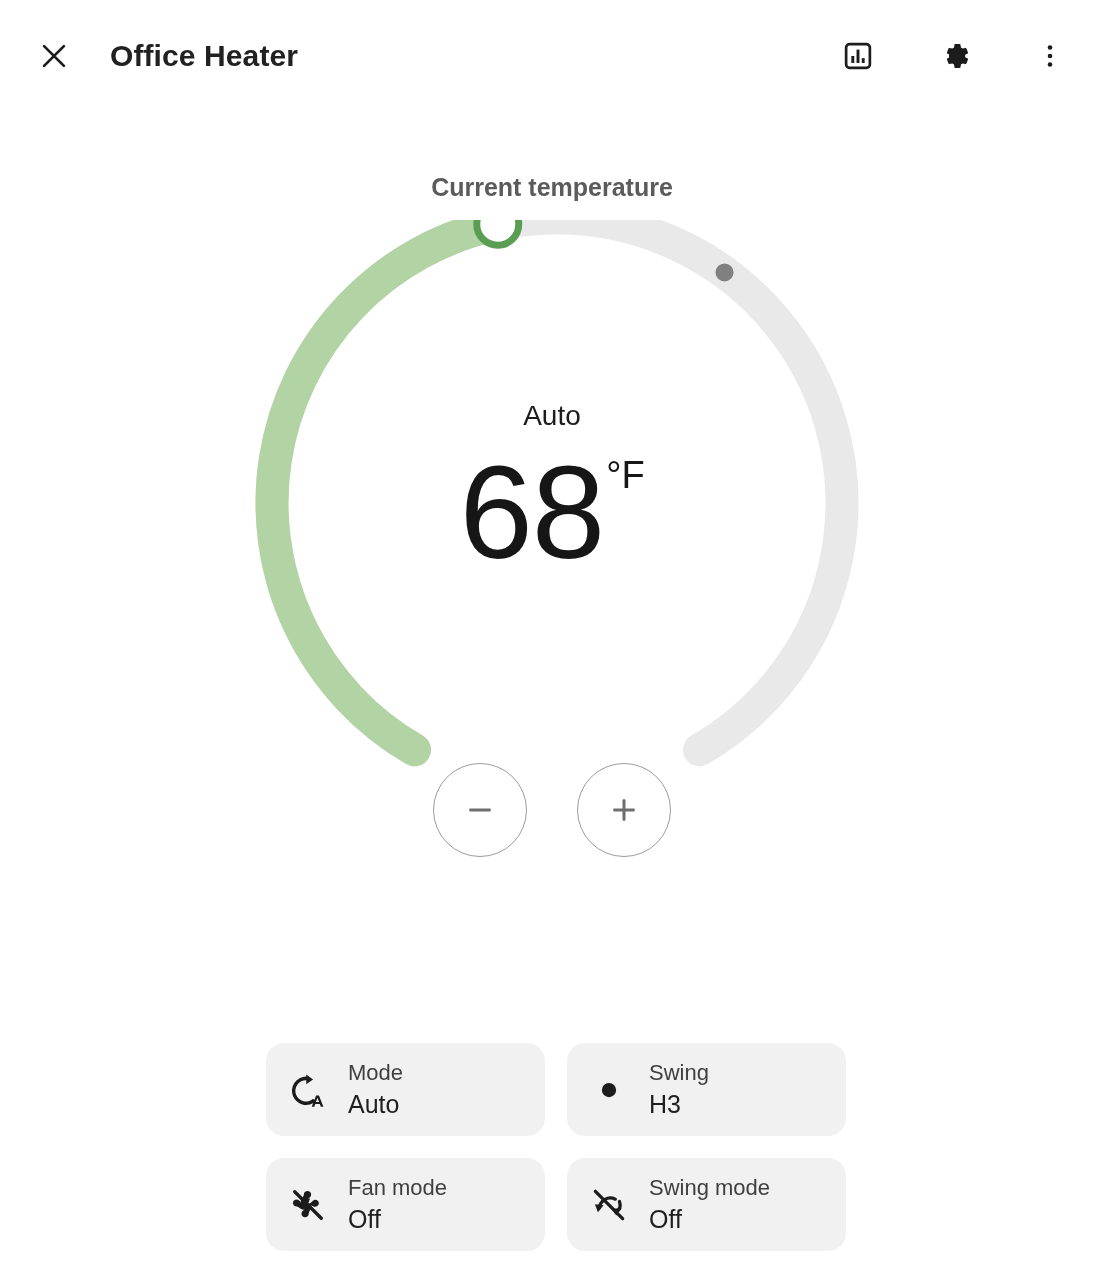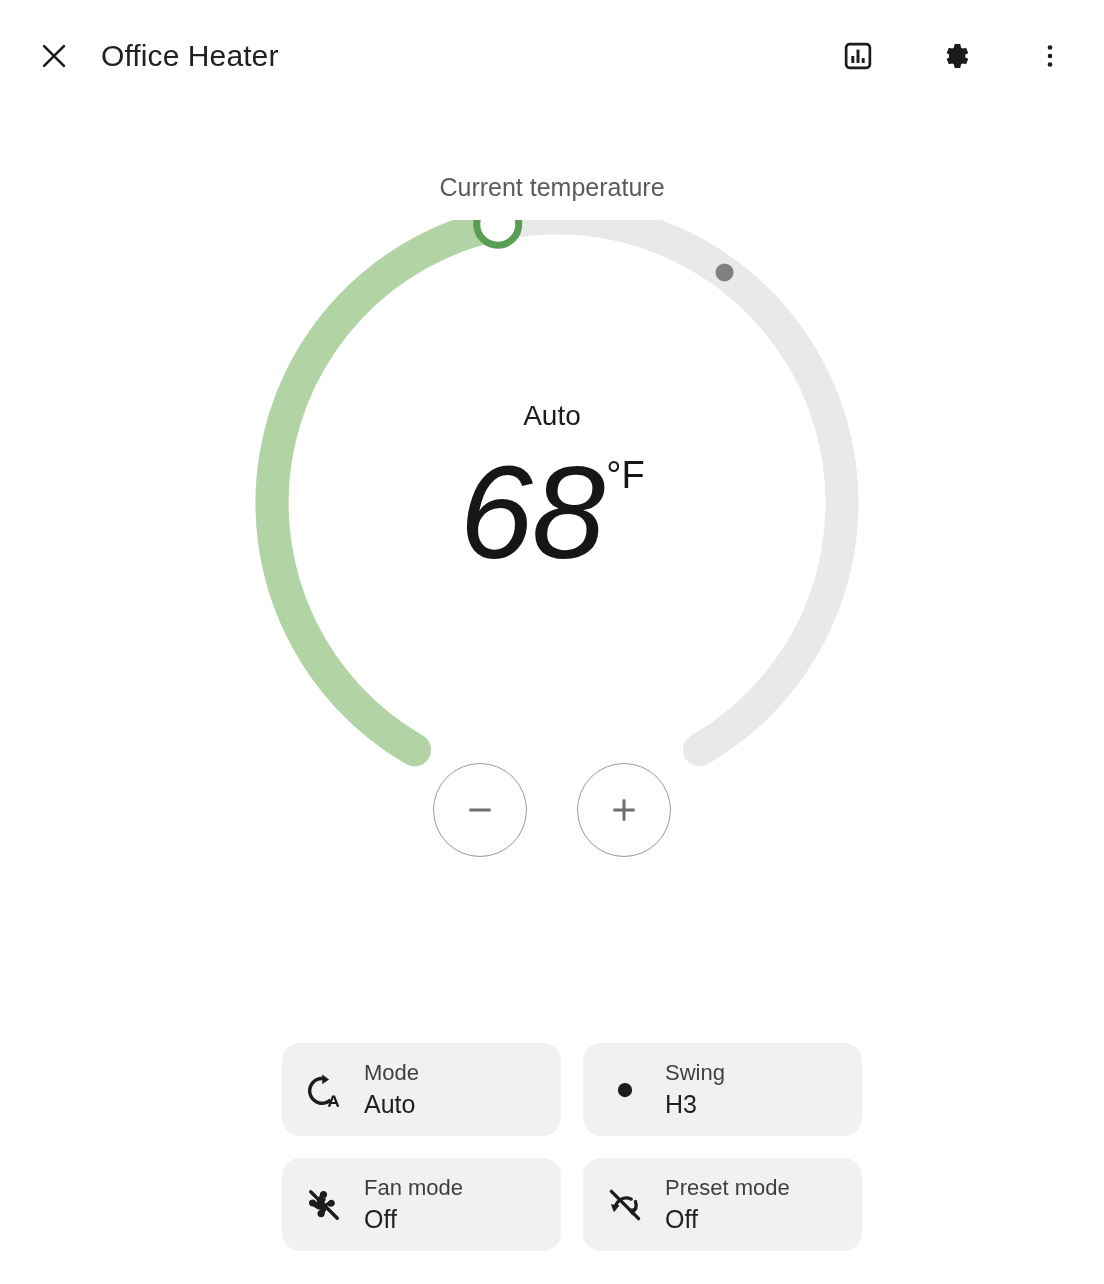--- a/index.html
+++ b/index.html
@@ -35,9 +35,9 @@
   }
   .hdr-title {
     font-size: 30px;
-    font-weight: 400;
+    font-weight: 700;
     color: #212121;
-    margin-left: 23px;
+    margin-left: 32px;
     letter-spacing: .1px;
     white-space: nowrap;
   }

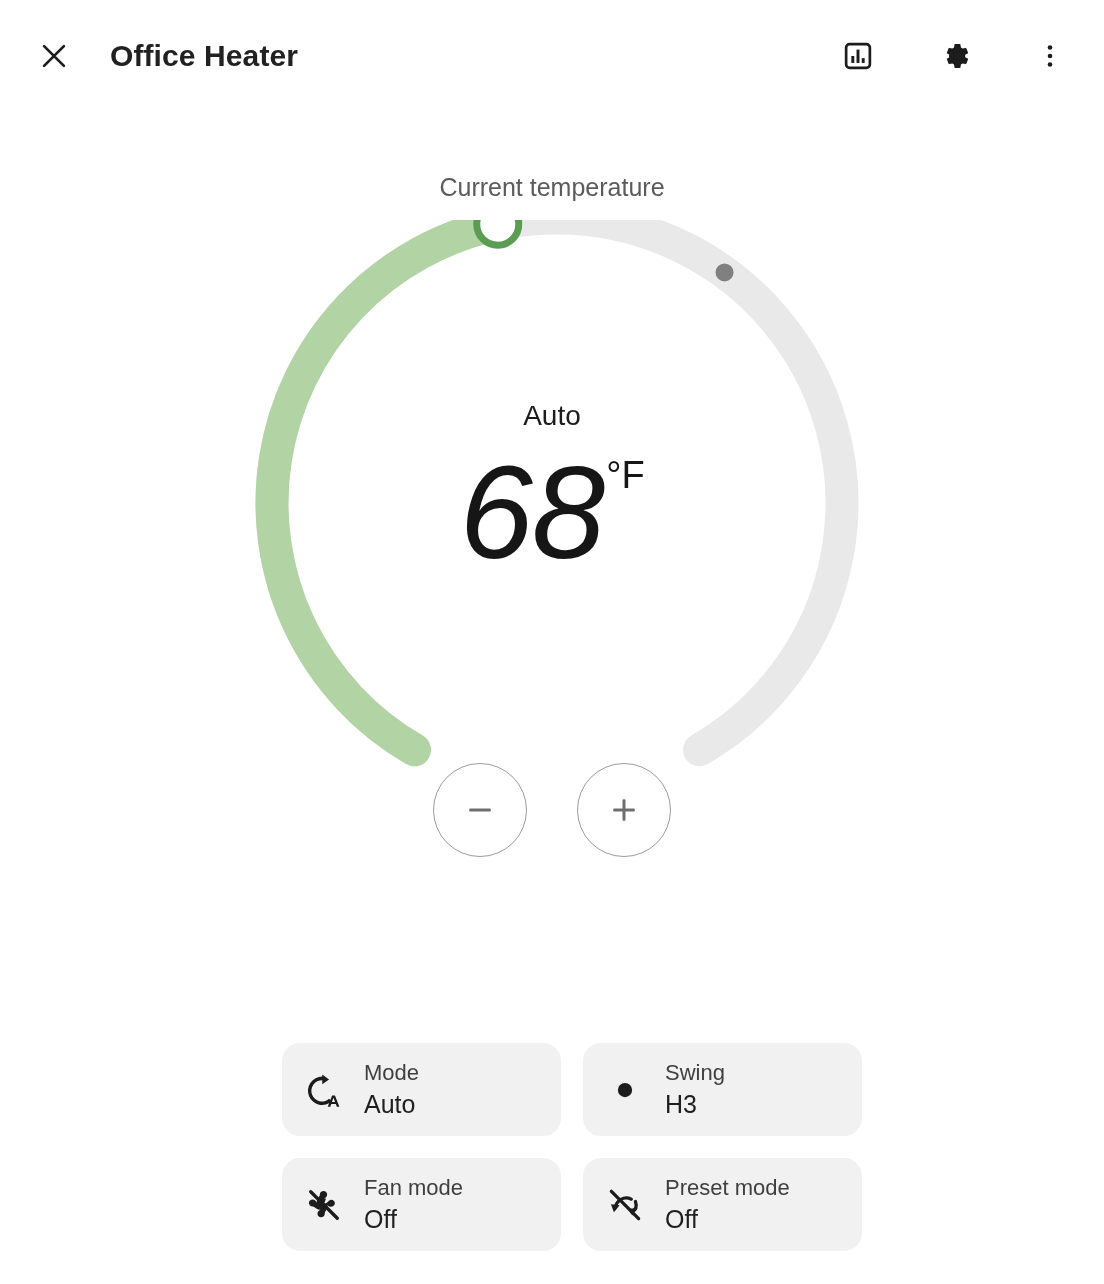--- a/index.html
+++ b/index.html
@@ -61,7 +61,7 @@
   .current-label {
     font-size: 25px;
     color: #5b5b5b;
-    font-weight: 400;
+    font-weight: 700;
     line-height: 1.1;
     margin-top: 32px;
   }

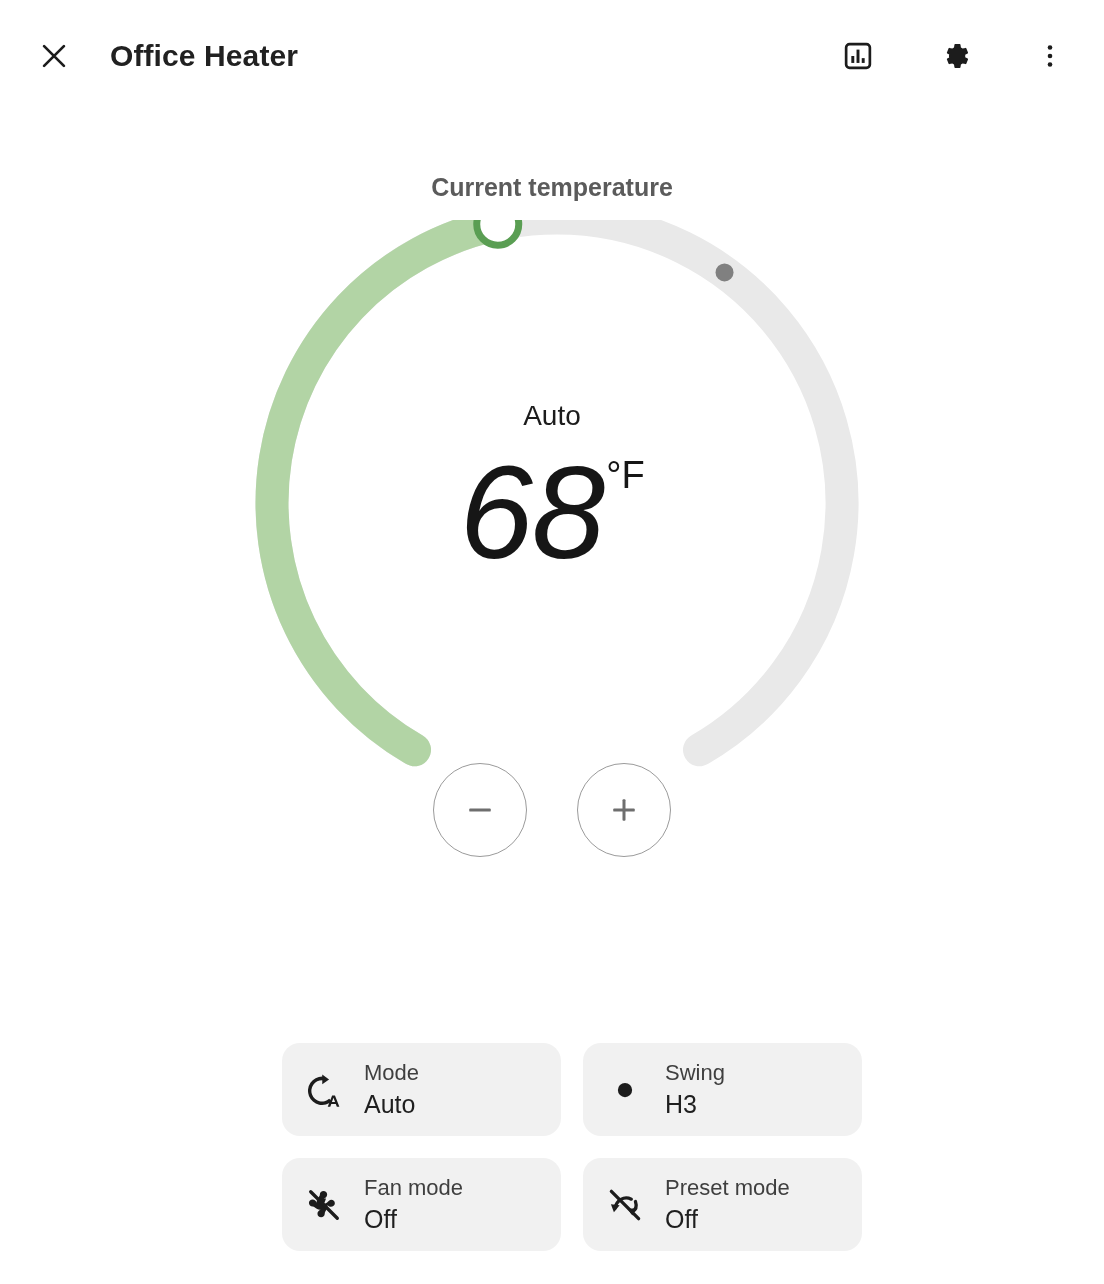--- a/index.html
+++ b/index.html
@@ -112,7 +112,6 @@
     color: #161616;
     line-height: .98;
     letter-spacing: -1px;
-    font-style: italic;
   }
   .dial-unit {
     font-size: 38px;

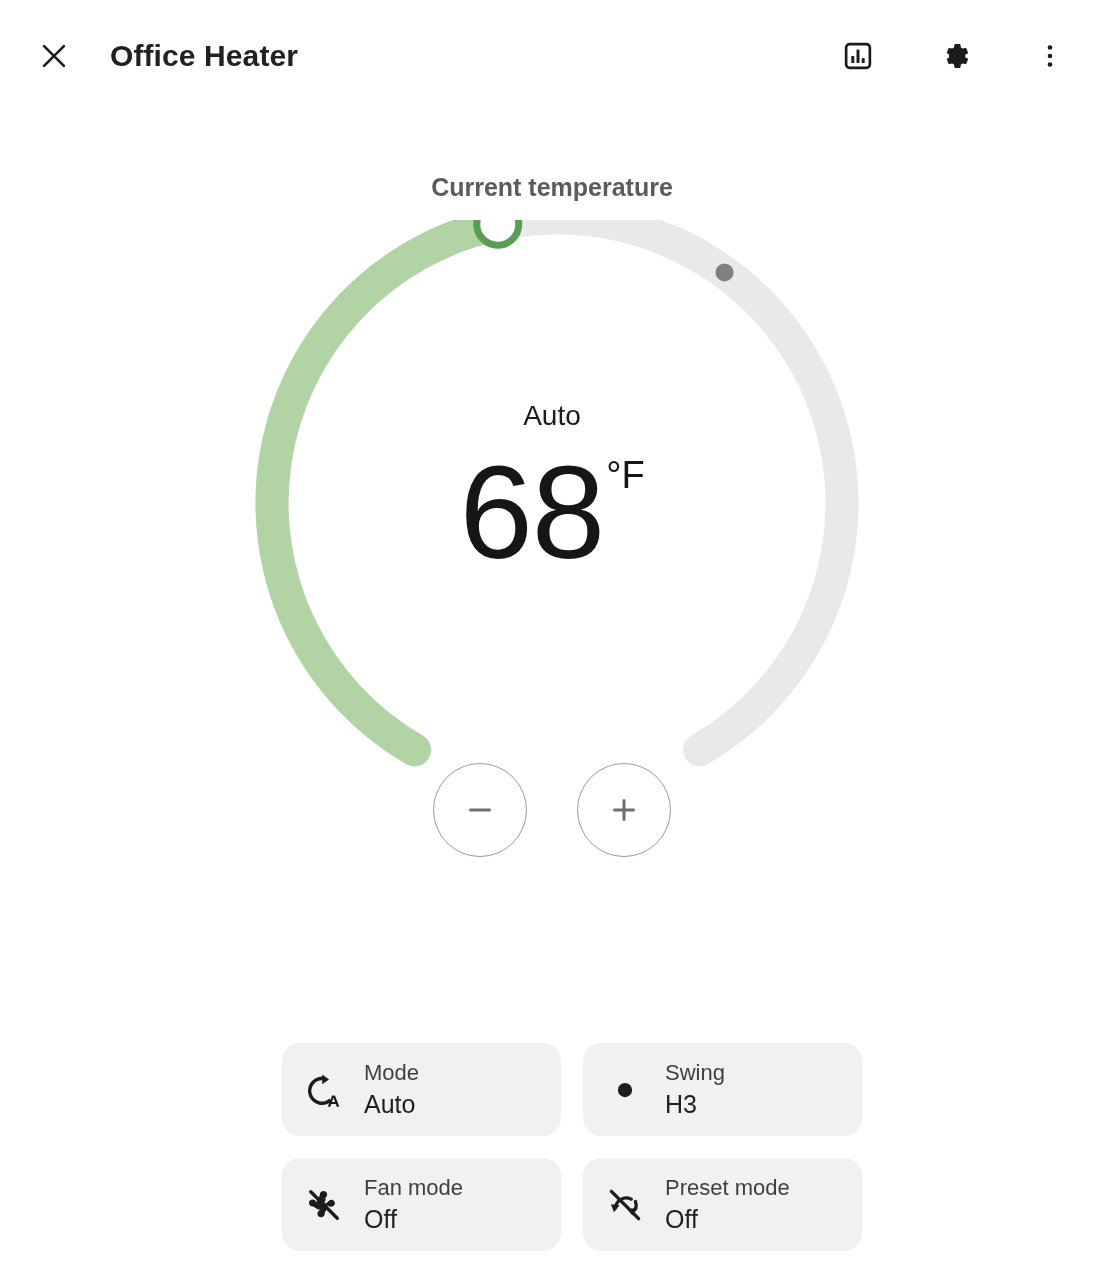--- a/index.html
+++ b/index.html
@@ -149,7 +149,7 @@
   
   .chips {
     position: absolute;
-    left: 282px;
+    left: 266px;
     top: 1043px;
     width: 578px;
     display: grid;

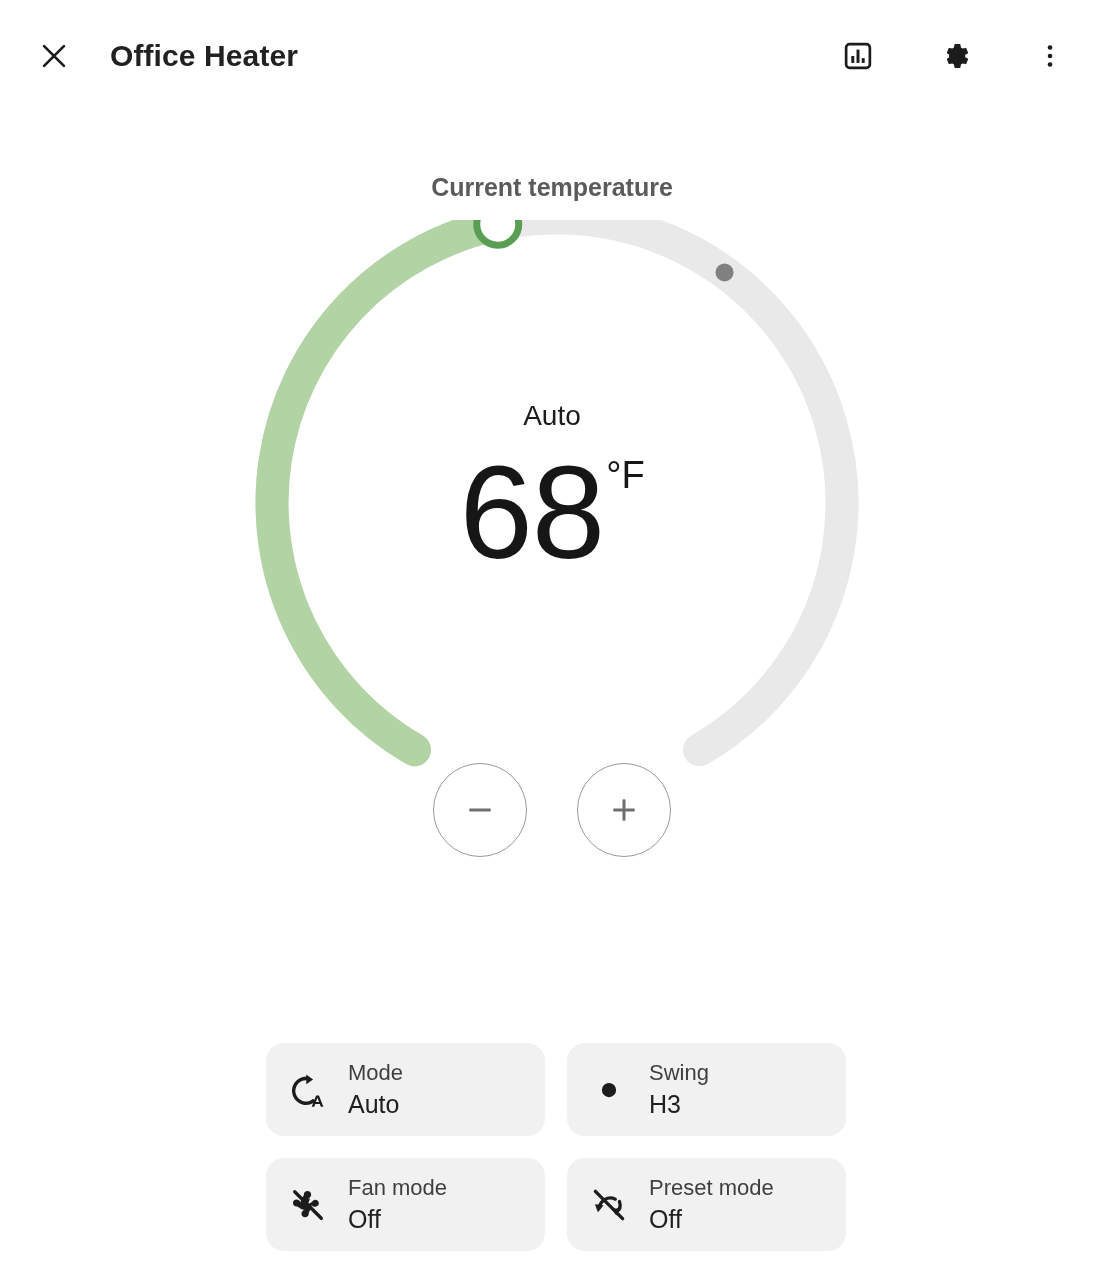--- a/index.html
+++ b/index.html
@@ -321,7 +321,7 @@
       </svg>
     </span>
     <span class="chip-text">
-      <span class="chip-label" style="display:block">Preset mode</span>
+      <span class="chip-label" style="display:block">Swing mode</span>
       <span class="chip-value" style="display:block">Off</span>
     </span>
   </div>

